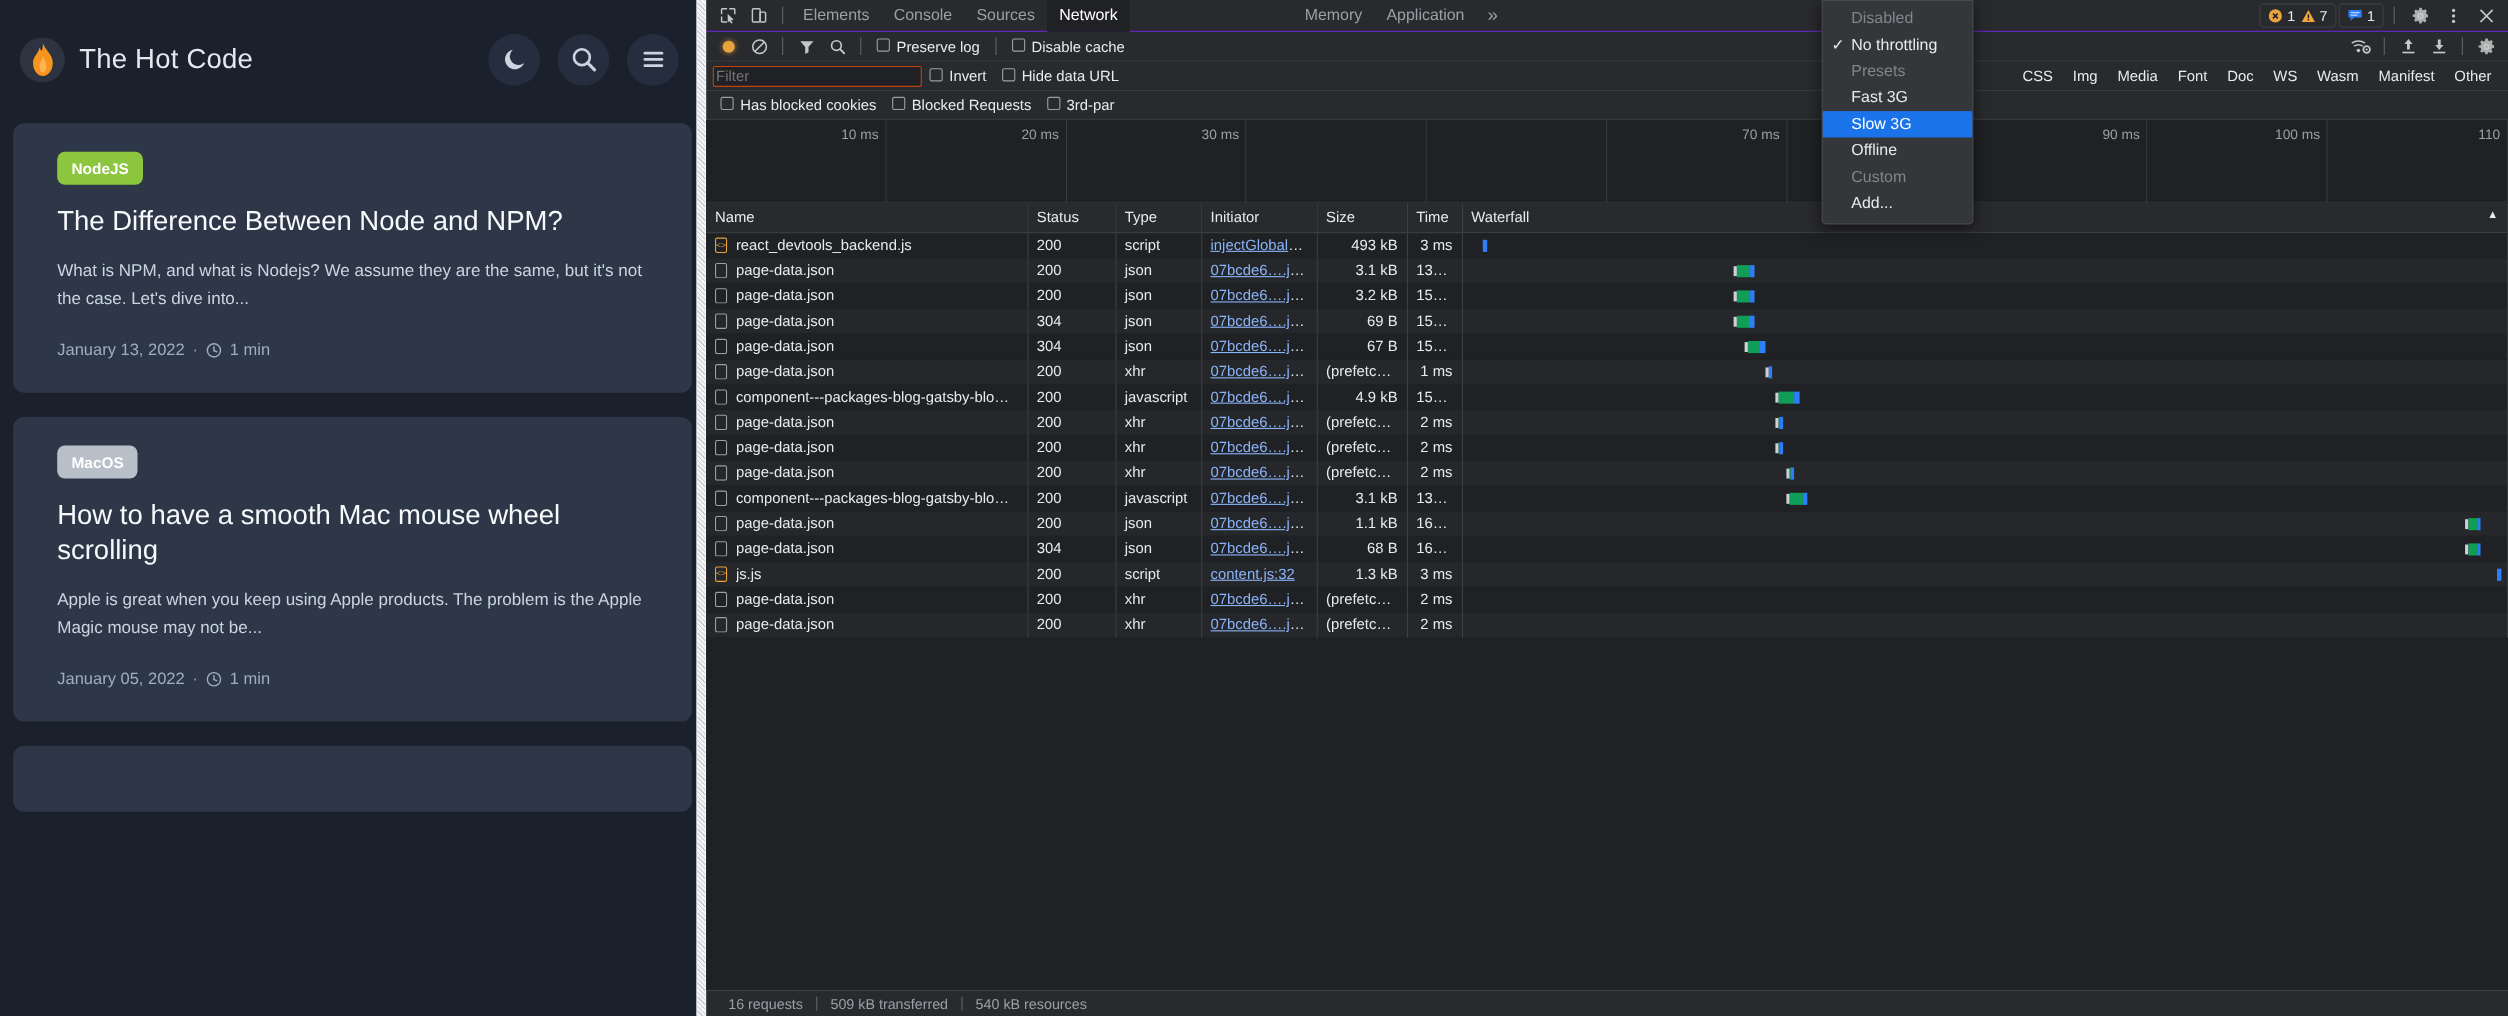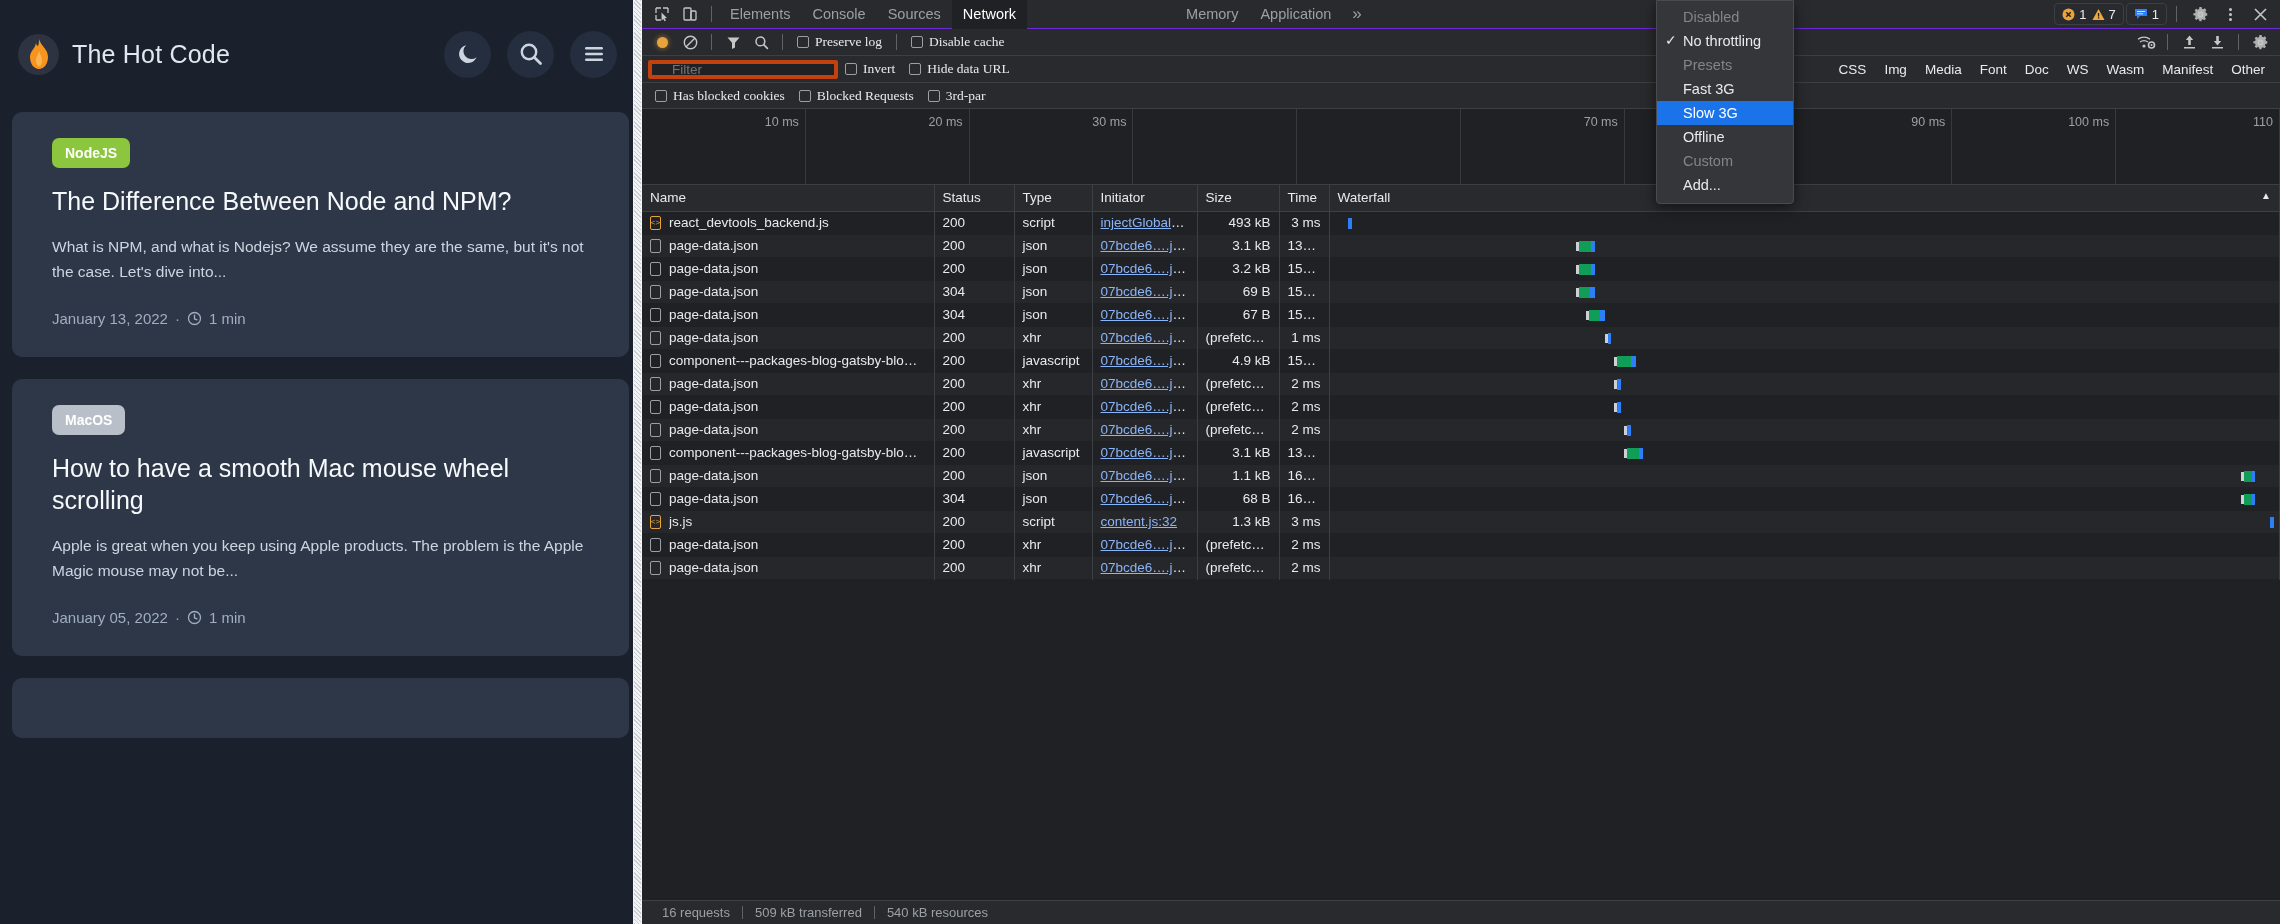--- a/index.html
+++ b/index.html
@@ -138,7 +138,7 @@
     display:inline-block; flex:0 0 12px; background:transparent;
   }
   .tb-label { color:#e8eaed; font-size:13.5px; white-space:nowrap; }
-  .tb-item { display:flex; align-items:center; gap:6px; cursor:pointer; padding: 0 7px; font-family: Liberation Serif, serif; }
+  .tb-item { display:flex; gap:6px; cursor:pointer; padding: 0 7px; }
 
   
   .dt-filterrow {

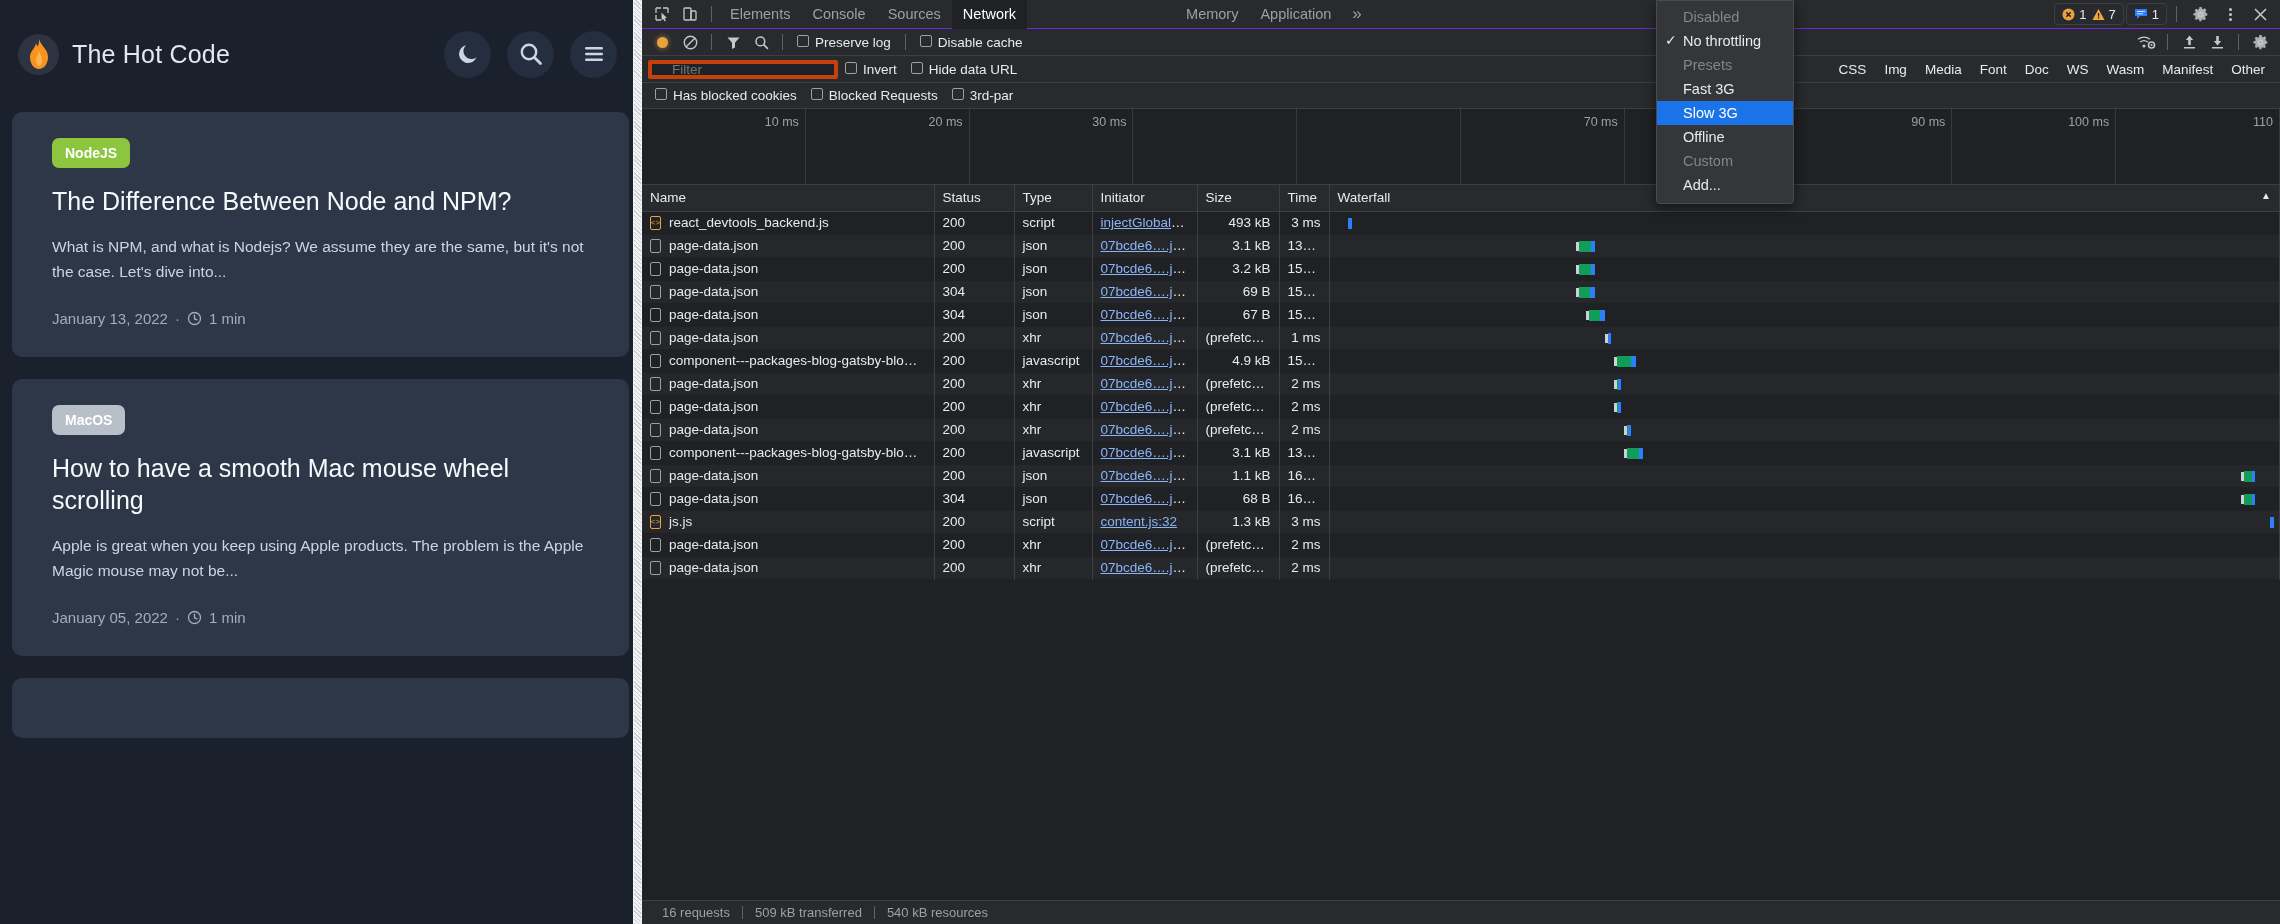--- a/index.html
+++ b/index.html
@@ -147,8 +147,8 @@
     flex: 0 0 27px;
   }
   .filter-input {
-    width: 190px; height:19px; background:#202124; border:4px solid #c2410c;
-    border-radius:2px; color:#9aa0a6; font-size:13.5px; padding:0 20px; line-height:19px;
+    width: 190px; height:19px; background:#202124; border:1px solid #c2410c;
+    border-radius:2px; color:#9aa0a6; font-size:13.5px; padding:0 2px; line-height:19px;
     outline:none; font-family:"Liberation Sans",sans-serif;
   }
   .type-filters { display:flex; align-items:center; gap:0; }

